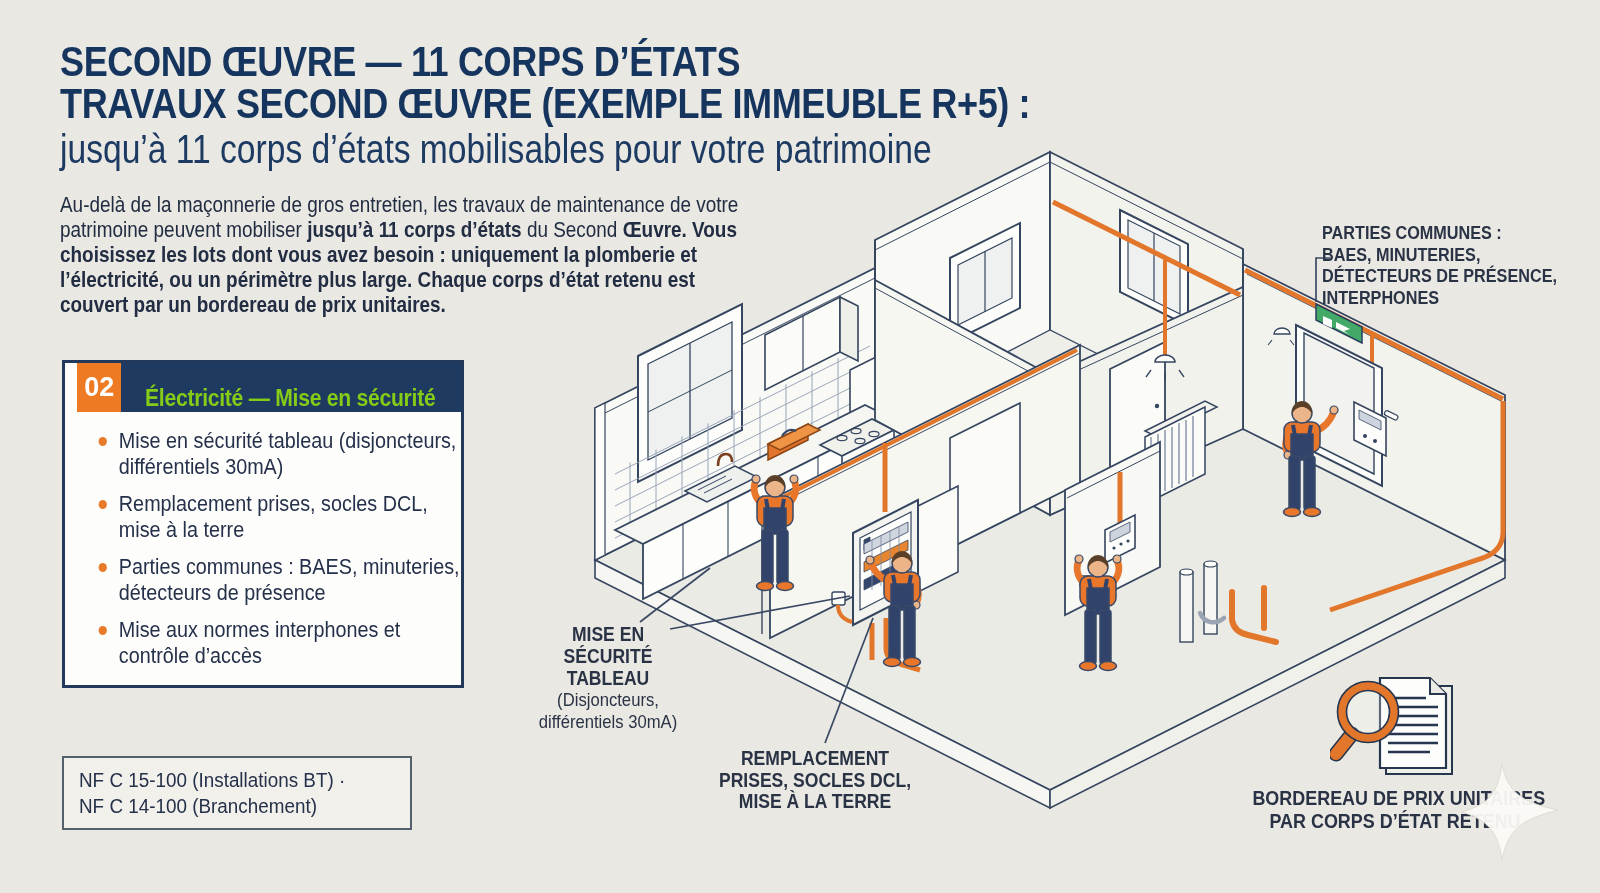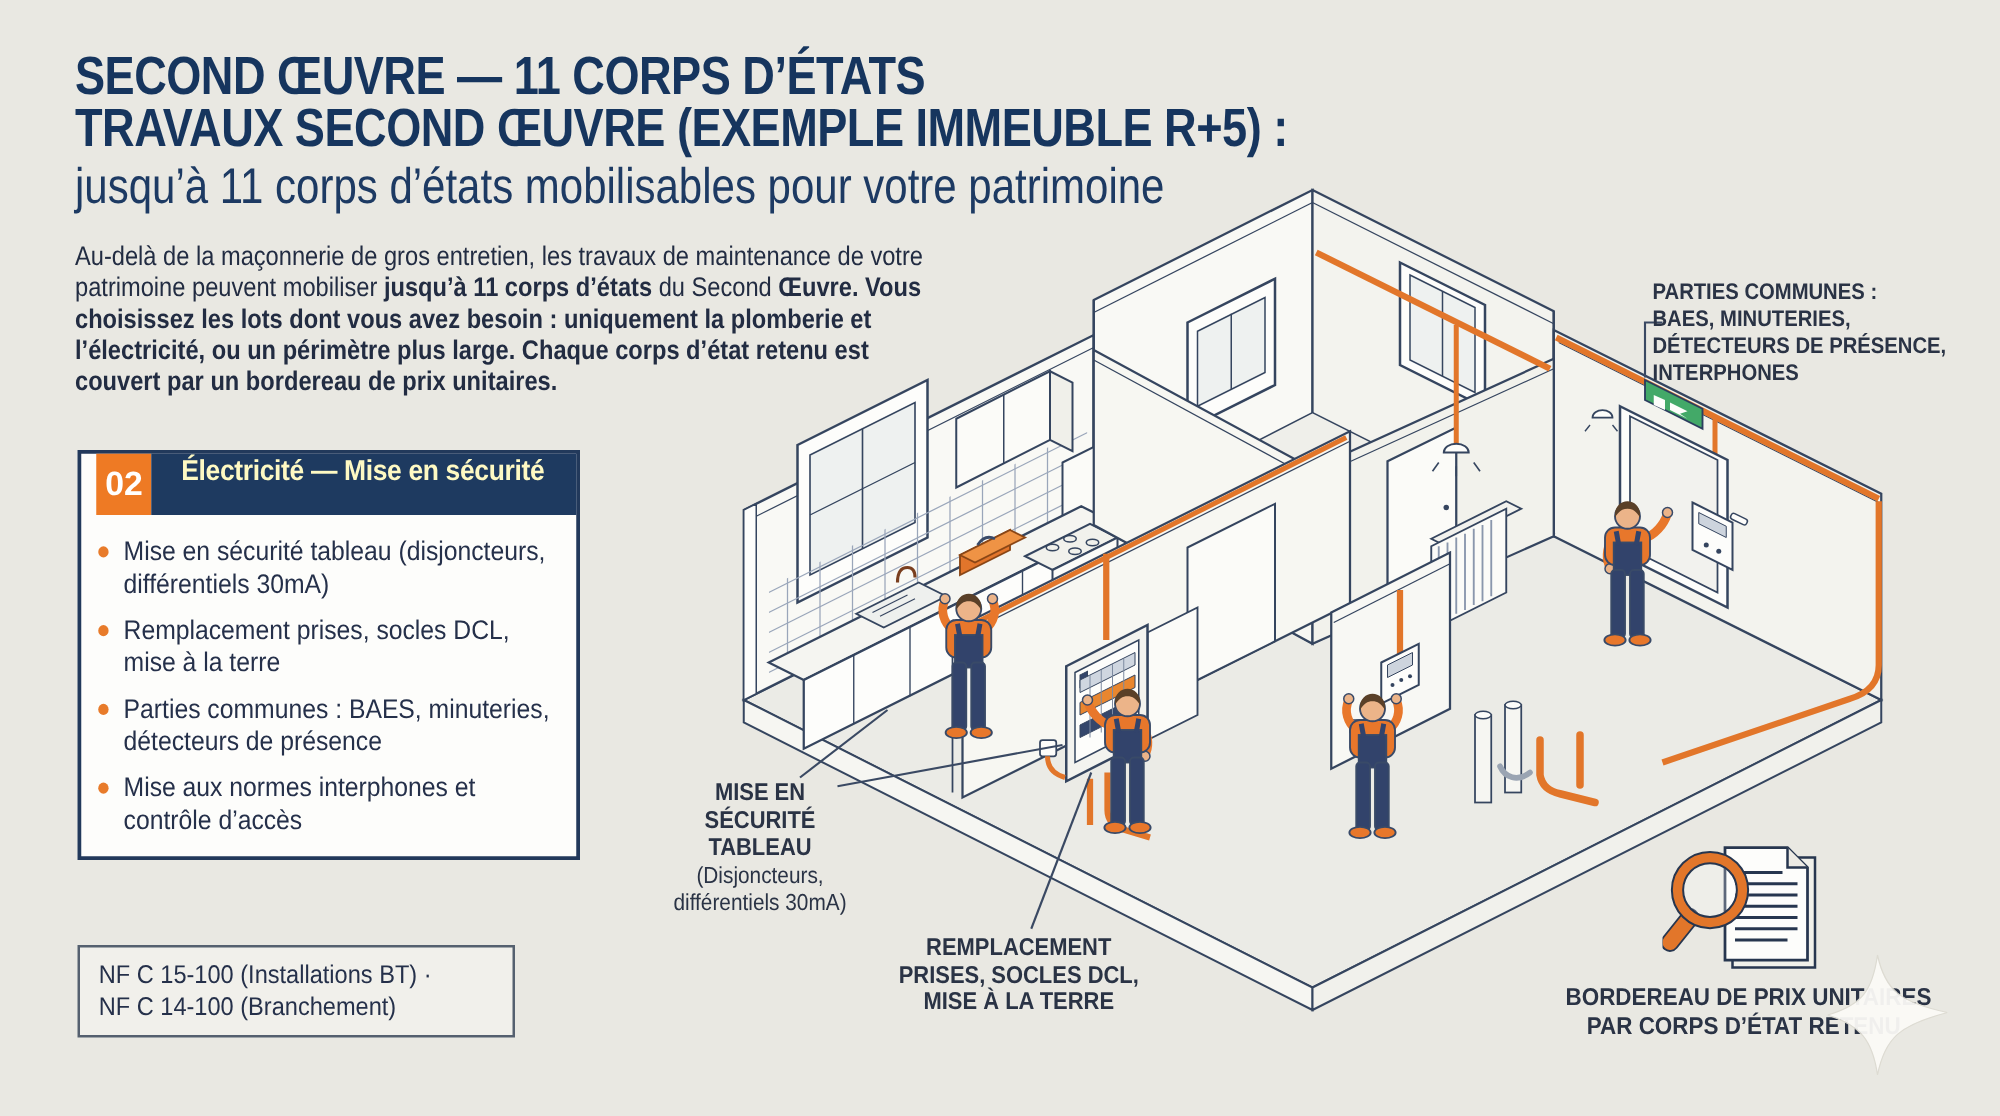--- a/index.html
+++ b/index.html
@@ -23,7 +23,7 @@
   .card-head{display:flex;height:49px;}
   .card-num{width:58px;background:#ee7a24;color:#fff;display:flex;align-items:center;justify-content:center;
             font-size:27px;font-weight:700;margin-left:12px;}
-  .card-title{flex:1;background:#1e3a60;color:#fef9c3;display:flex;align-items:flex-start;padding-left:24px;}
+  .card-title{flex:1;background:#1e3a60;color:#84cc16;display:flex;align-items:flex-end;padding-left:24px;}
   .card-title span{font-size:23px;font-weight:700;letter-spacing:-.3px;transform:scaleX(.92);transform-origin:left center;white-space:nowrap;}
   .card-body{padding:16px 10px 14px 9px;}
   .card-body ul{list-style:none;margin:0;padding:0;width:400px;transform:scaleX(.92);transform-origin:left top;}

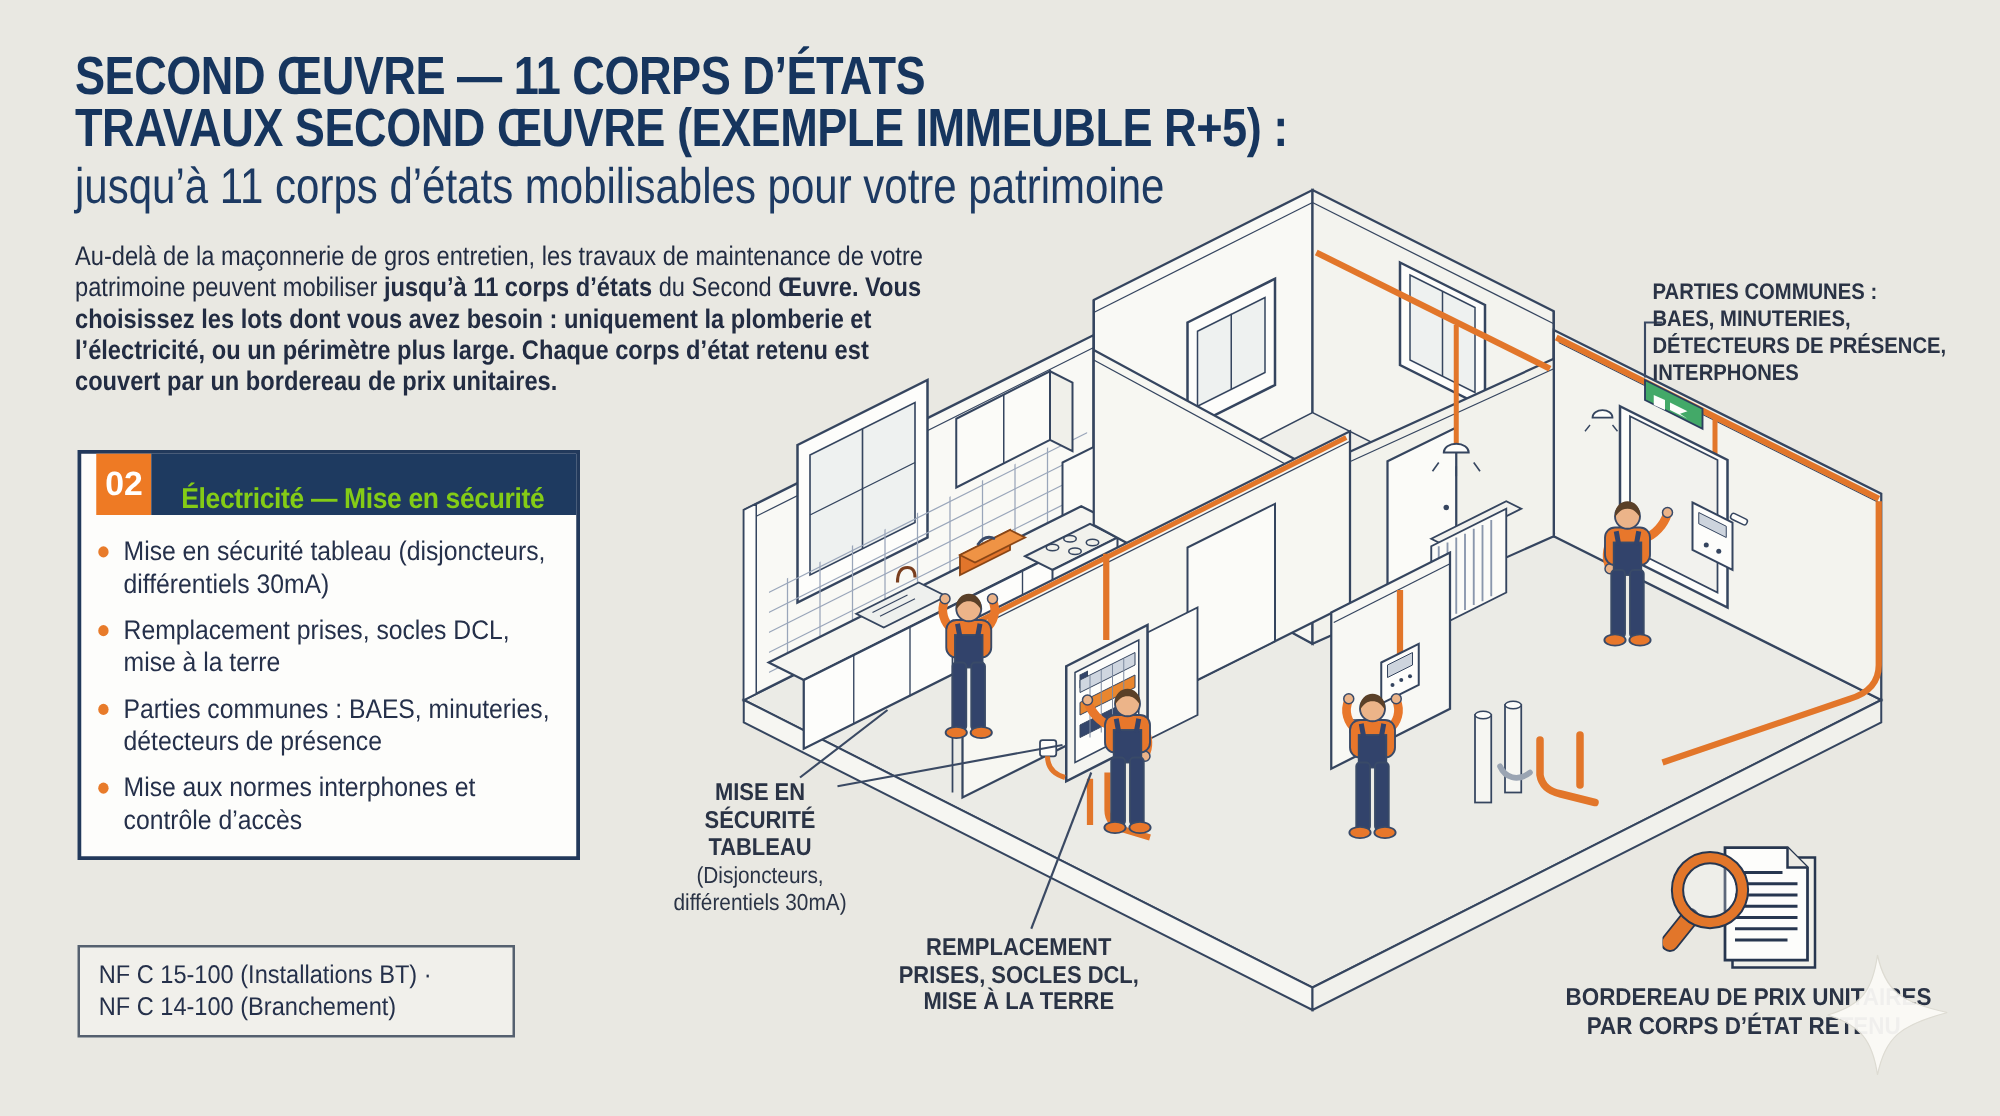--- a/index.html
+++ b/index.html
@@ -25,7 +25,7 @@
             font-size:27px;font-weight:700;margin-left:12px;}
   .card-title{flex:1;background:#1e3a60;color:#84cc16;display:flex;align-items:flex-end;padding-left:24px;}
   .card-title span{font-size:23px;font-weight:700;letter-spacing:-.3px;transform:scaleX(.92);transform-origin:left center;white-space:nowrap;}
-  .card-body{padding:16px 10px 14px 9px;}
+  .card-body{padding:16px 10px 14px 29px;}
   .card-body ul{list-style:none;margin:0;padding:0;width:400px;transform:scaleX(.92);transform-origin:left top;}
   .card-body li{position:relative;padding-left:27px;margin-bottom:11px;font-size:21.5px;line-height:26px;color:#25304a;}
   .card-body li:last-child{margin-bottom:2px;}

